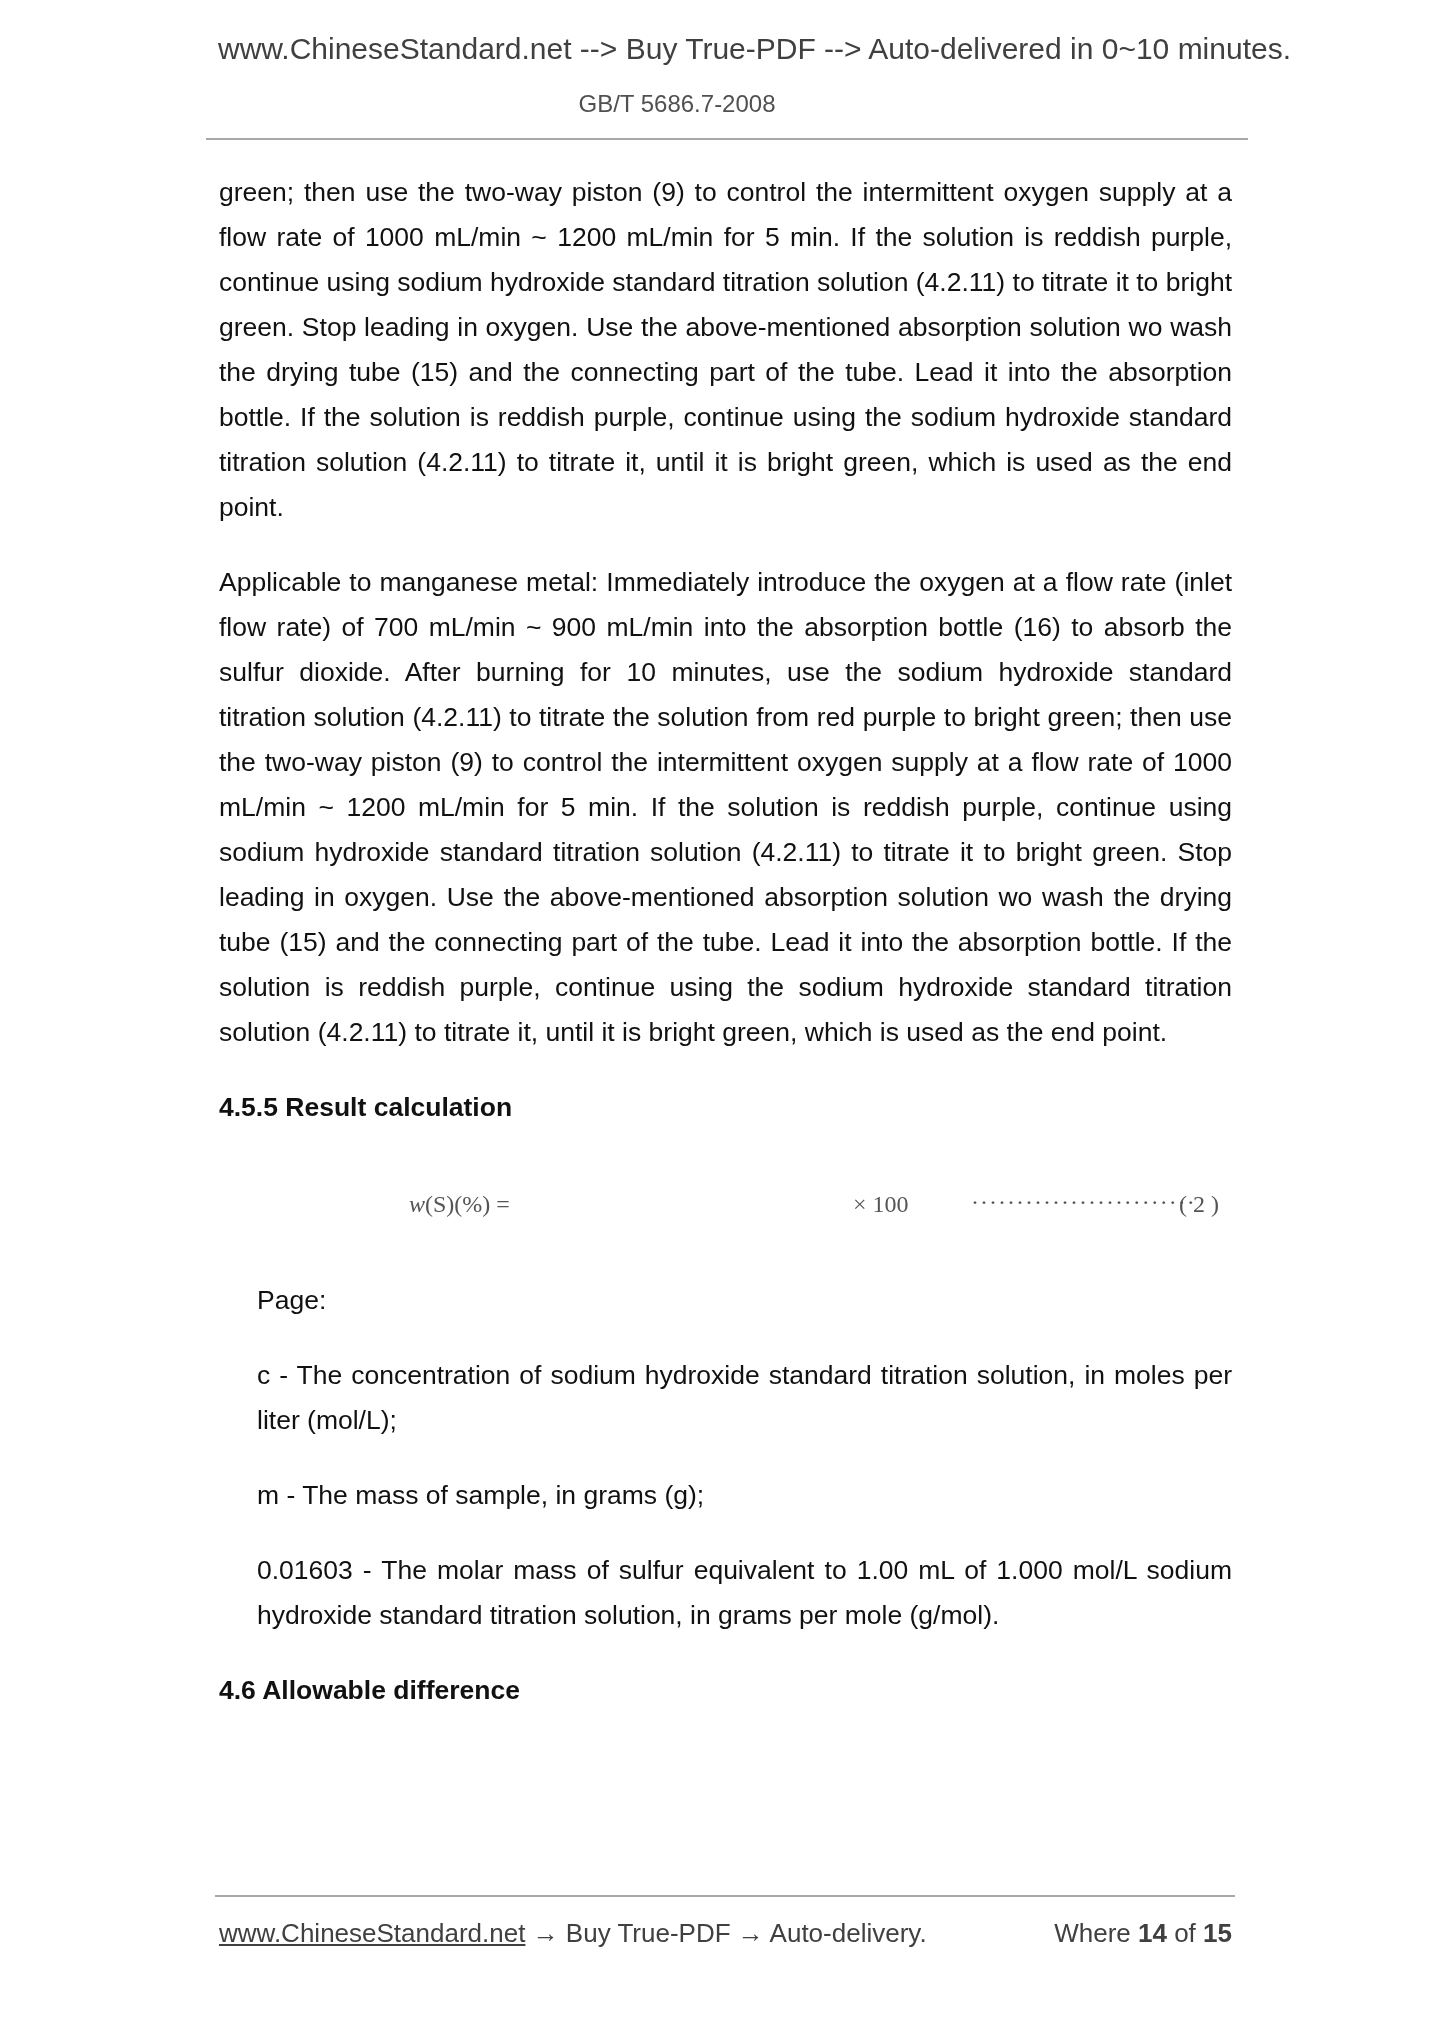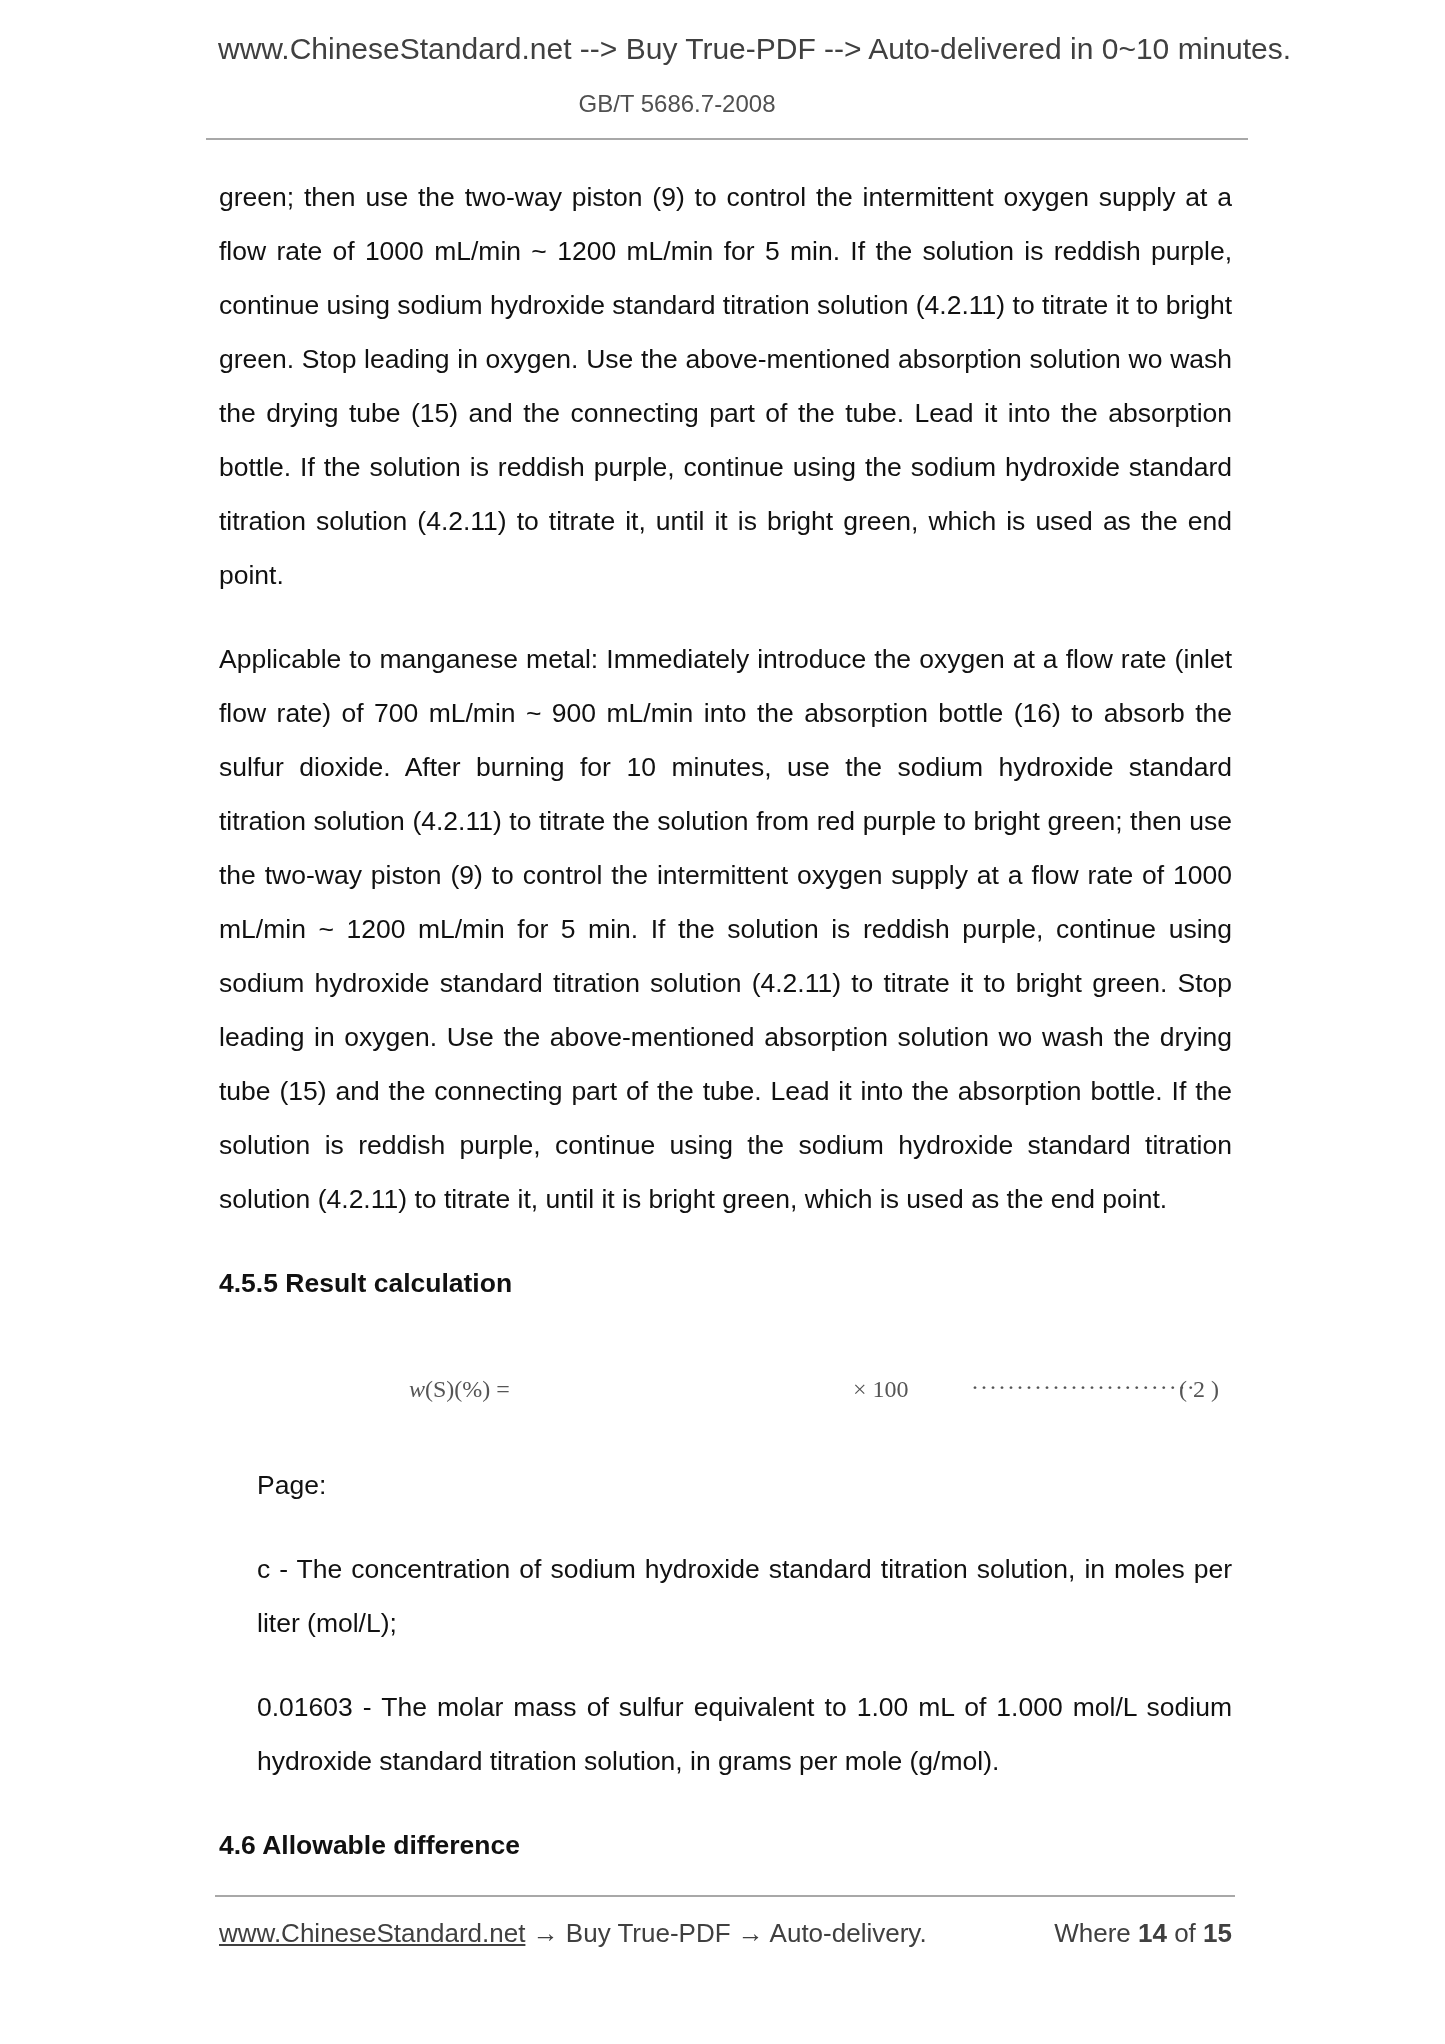--- a/index.html
+++ b/index.html
@@ -20,7 +20,7 @@
   }
   .content {
     position: absolute; top: 170px; left: 219px; width: 1013px;
-    font-size: 26.5px; line-height: 54px; color: #111;
+    font-size: 26.5px; line-height: 45px; color: #111;
   }
   .para { text-align: justify; margin: 0 0 30px 0; }
   .heading { font-weight: bold; margin: 0 0 30px 0; font-size: 26.5px; }

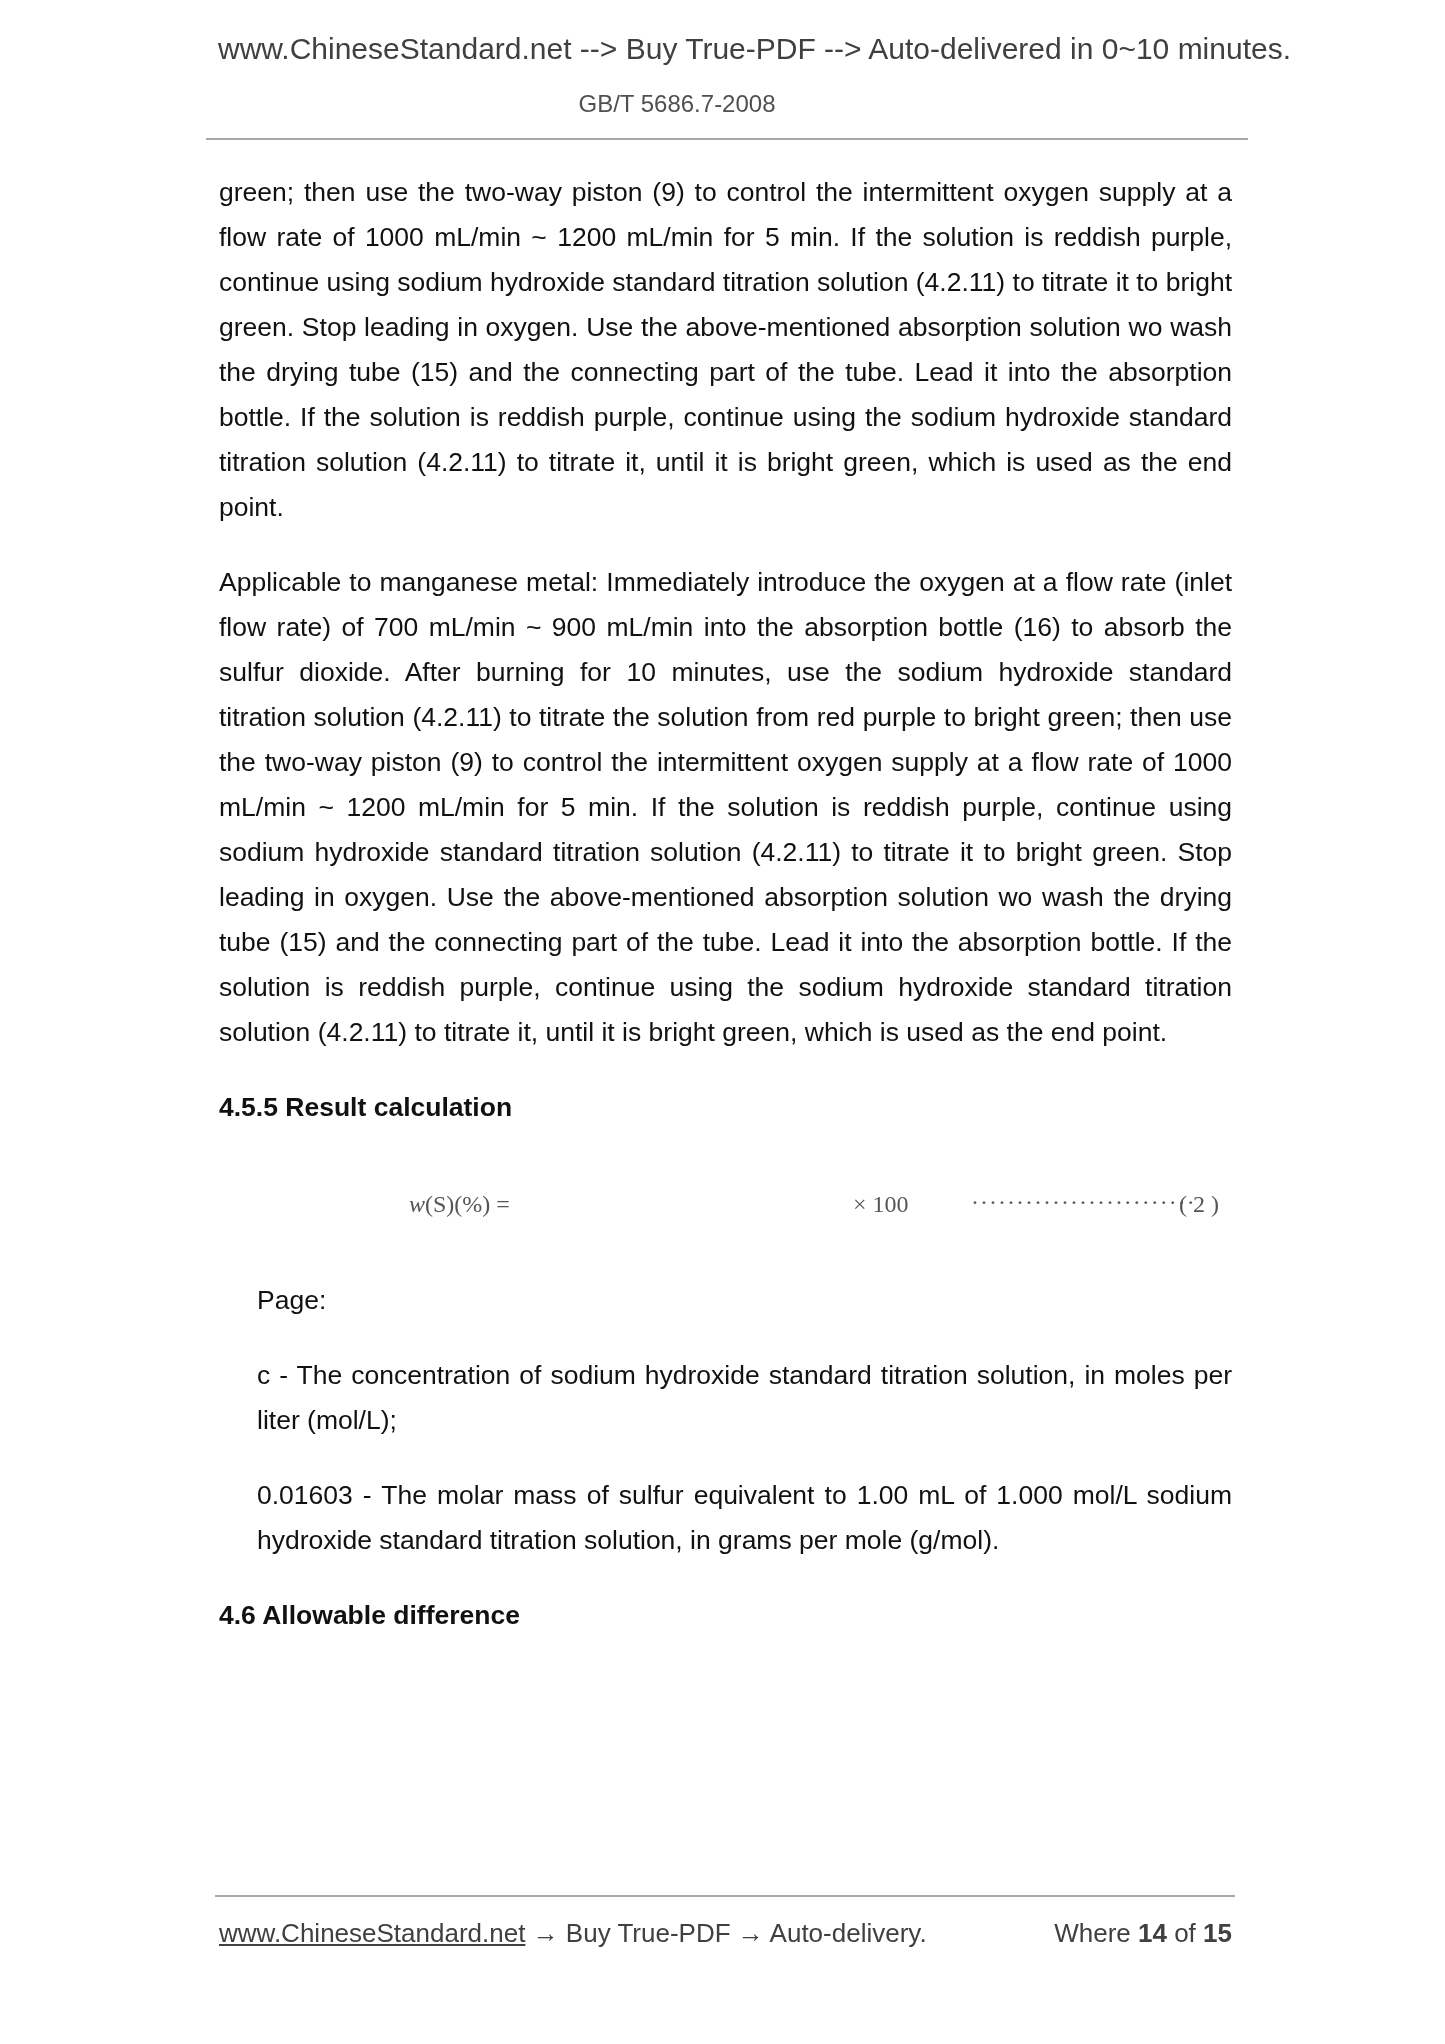--- a/index.html
+++ b/index.html
@@ -74,6 +74,7 @@
   <div class="where-block">
     <p class="where-item">Page:</p>
     <p class="where-item"><span>c</span><span> - The concentration of sodium hydroxide standard titration solution, in moles per liter (mol/L);</span></p>
+    <p class="where-item"><span>m</span><span> - The mass of sample, in grams (g);</span></p>
     <p class="where-item"><span>0.01603</span><span> - The molar mass of sulfur equivalent to 1.00 mL of 1.000 mol/L sodium hydroxide standard titration solution, in grams per mole (g/mol).</span></p>
   </div>
 

